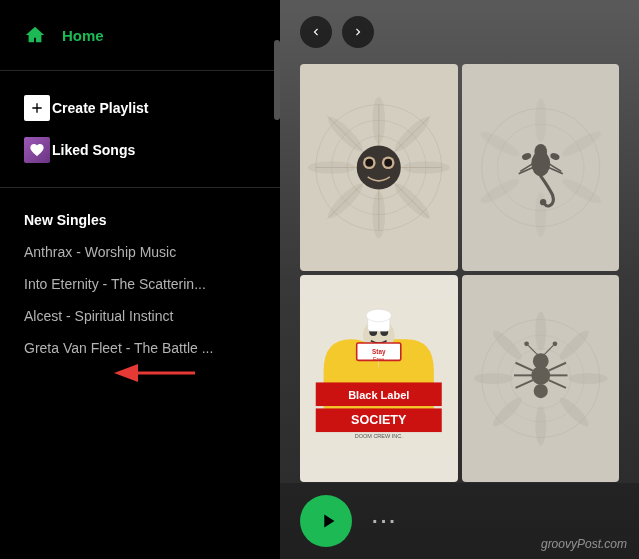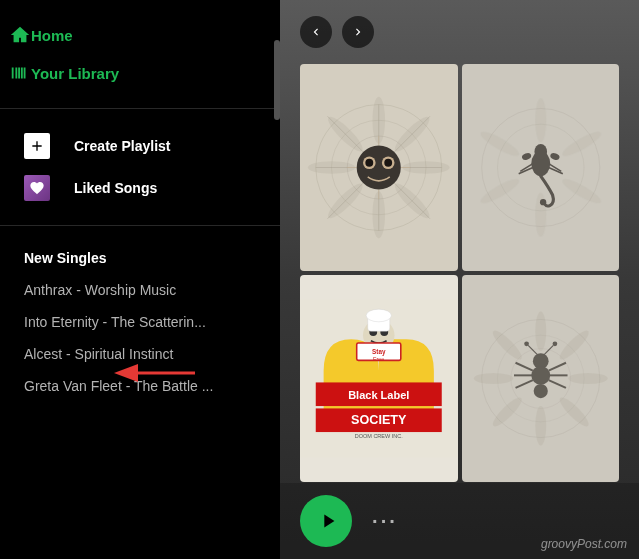--- a/index.html
+++ b/index.html
@@ -31,9 +31,9 @@
     .nav-item {
       display: flex;
       align-items: center;
-      padding: 8px 9px;
+      padding: 8px 24px;
       cursor: pointer;
-      gap: 0;
+      gap: 16px;
     }
 
     .nav-item .nav-label {

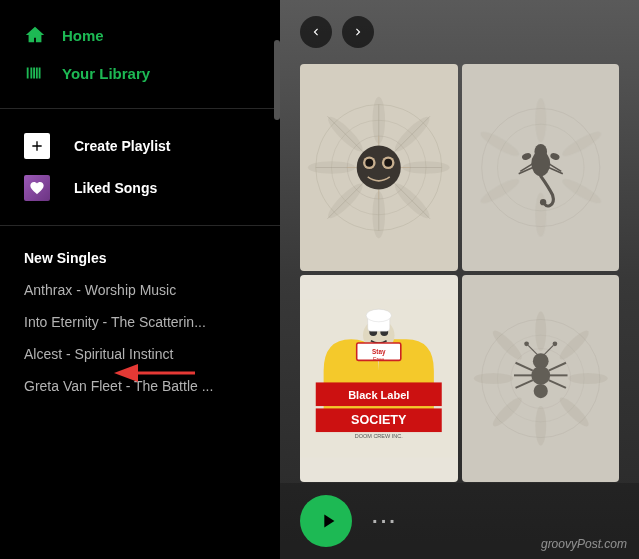--- a/index.html
+++ b/index.html
@@ -277,14 +277,6 @@
         </svg>
       </span>
       <span class="nav-label">Home</span>
-    </div>
-    <div class="nav-item">
-      <span class="nav-icon">
-        <svg viewBox="0 0 24 24" fill="currentColor">
-          <path d="M3 18h2V6H3v12zm4 0h2V6H7v12zm3 0h2V6h-2v12zm3 0h2V6h-2v12zm3 0h2V6h-2v12z"></path>
-        </svg>
-      </span>
-      <span class="nav-label">Your Library</span>
     </div>
   </div>
 

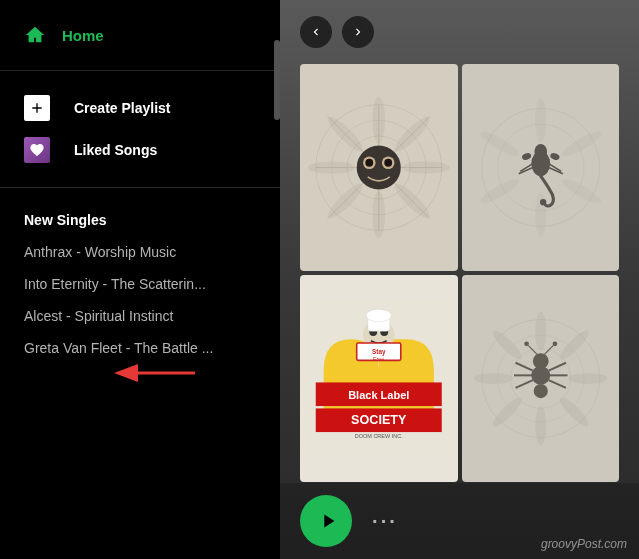--- a/index.html
+++ b/index.html
@@ -63,7 +63,7 @@
       display: flex;
       align-items: center;
       padding: 8px 24px;
-      gap: 24px;
+      gap: 2px;
       cursor: pointer;
     }
 

